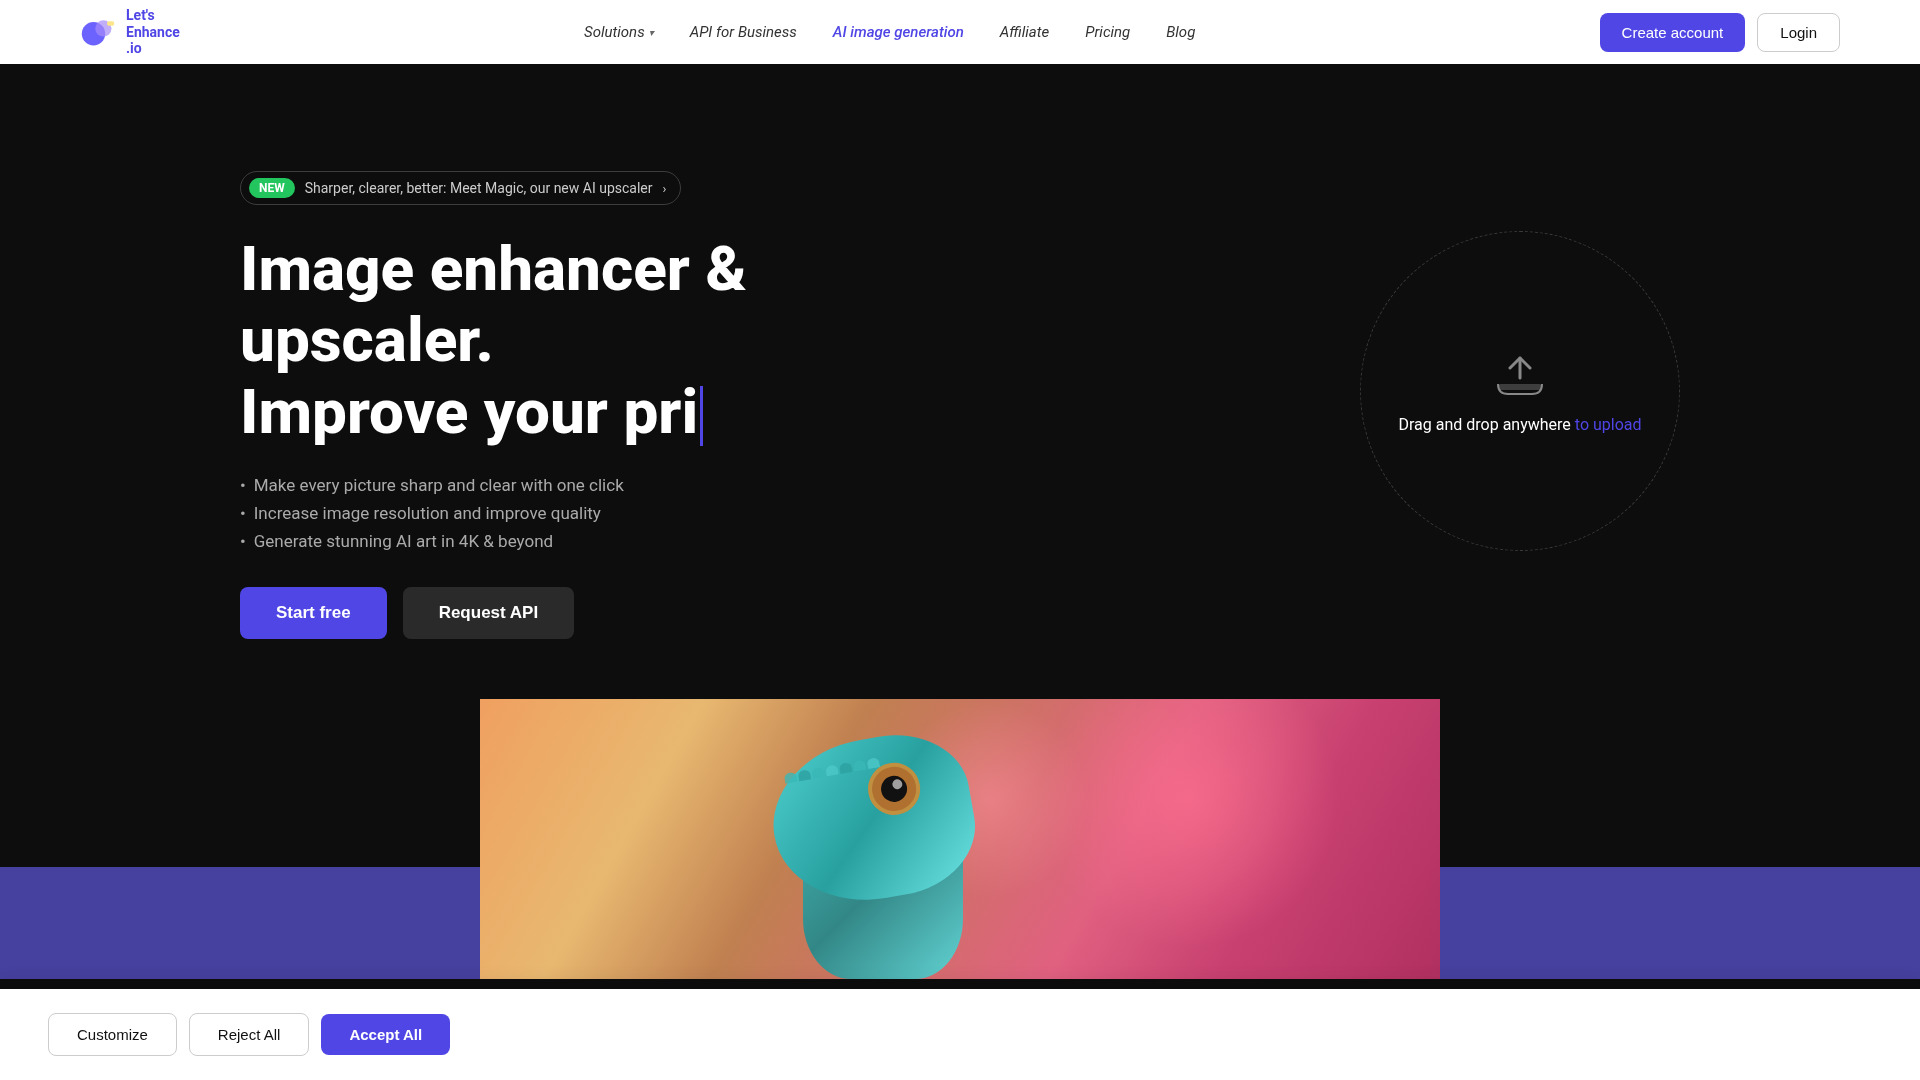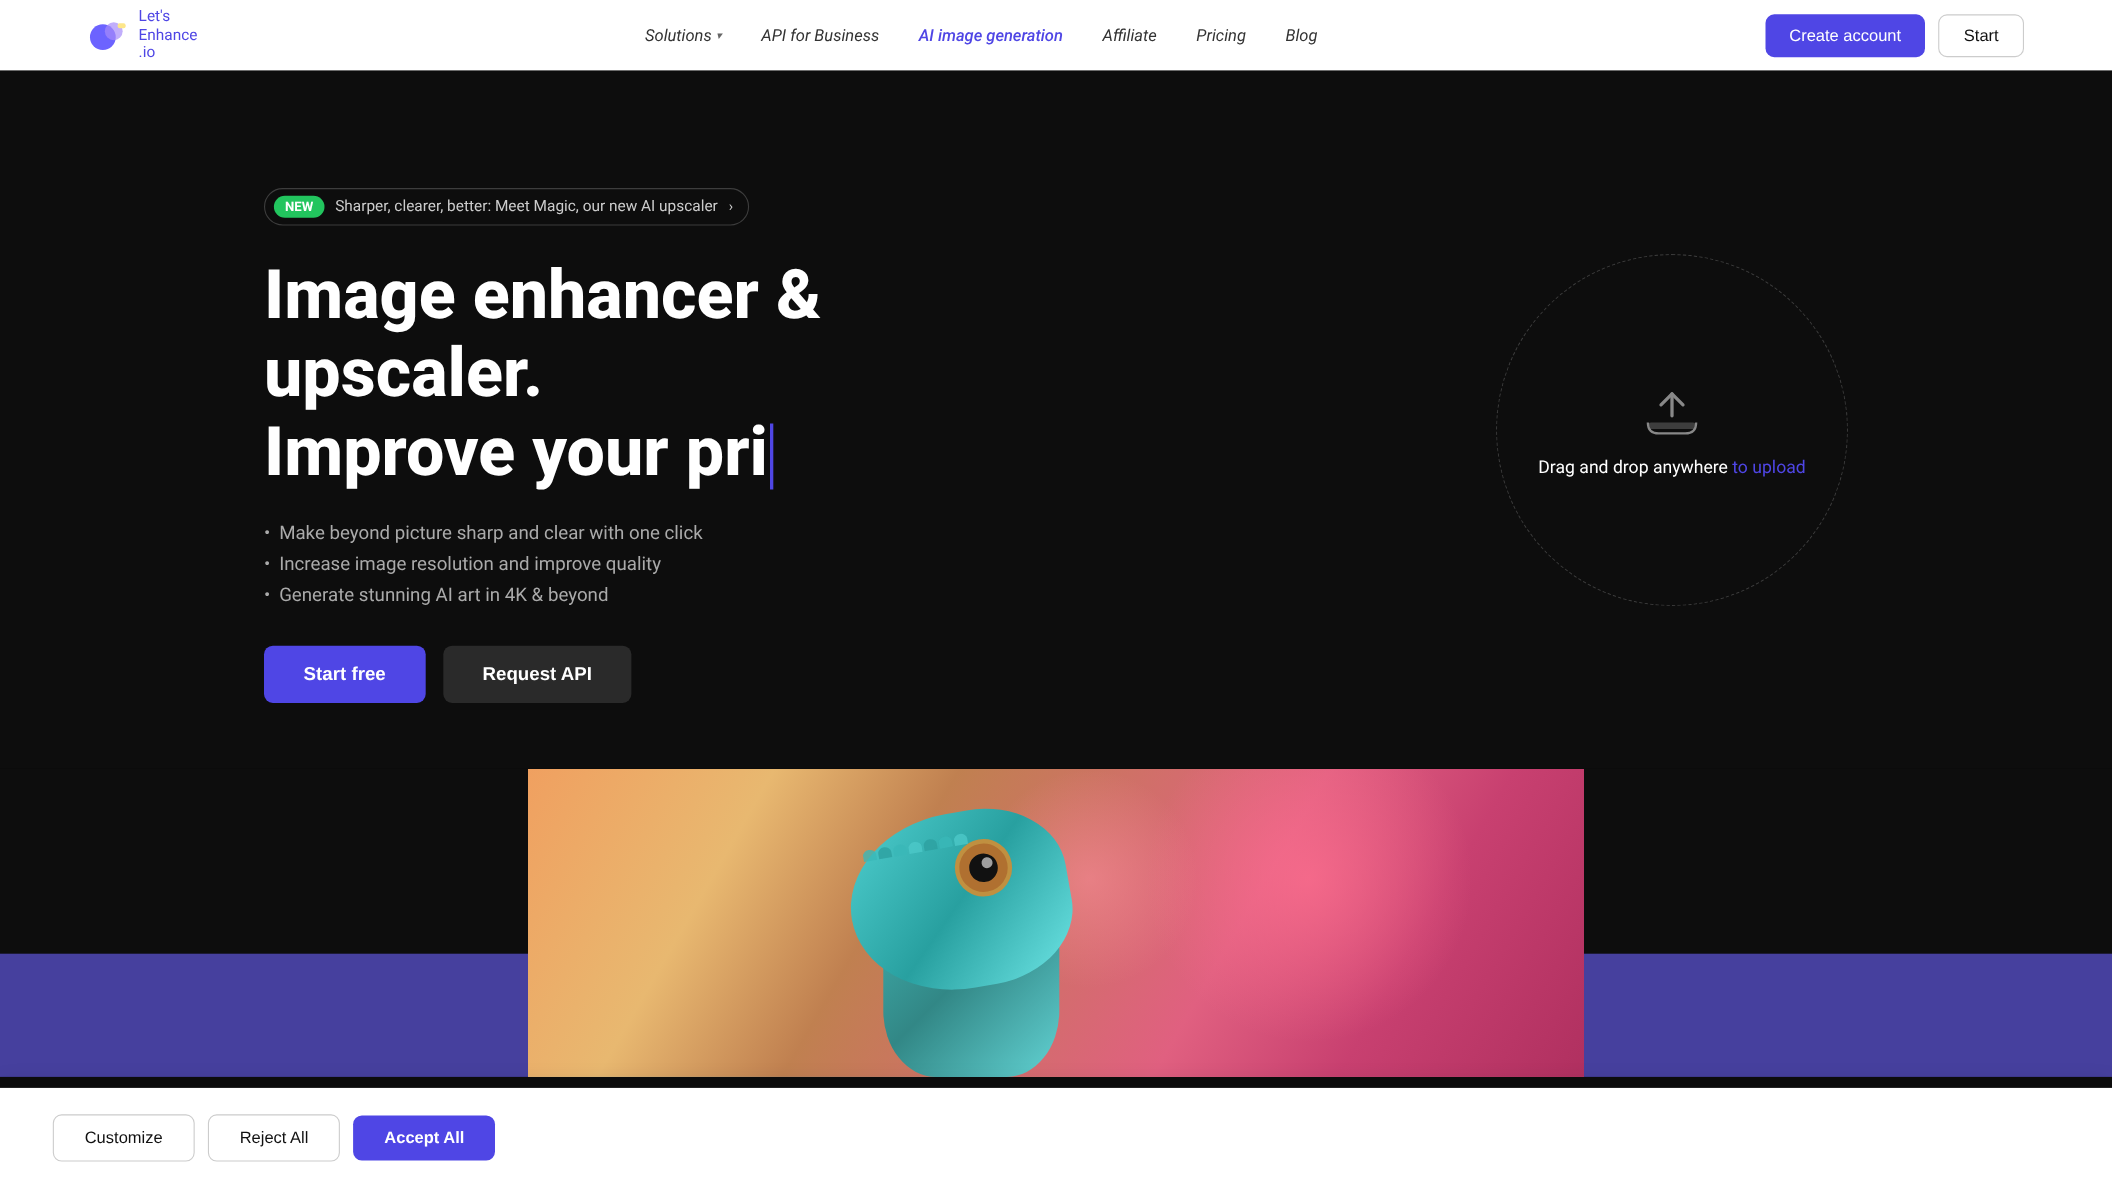--- a/index.html
+++ b/index.html
@@ -35,7 +35,7 @@
     }
     .logo-text {
       font-size: 14px;
-      font-weight: 400;
+      font-weight: 700;
       color: #111;
       line-height: 1.2;
     }

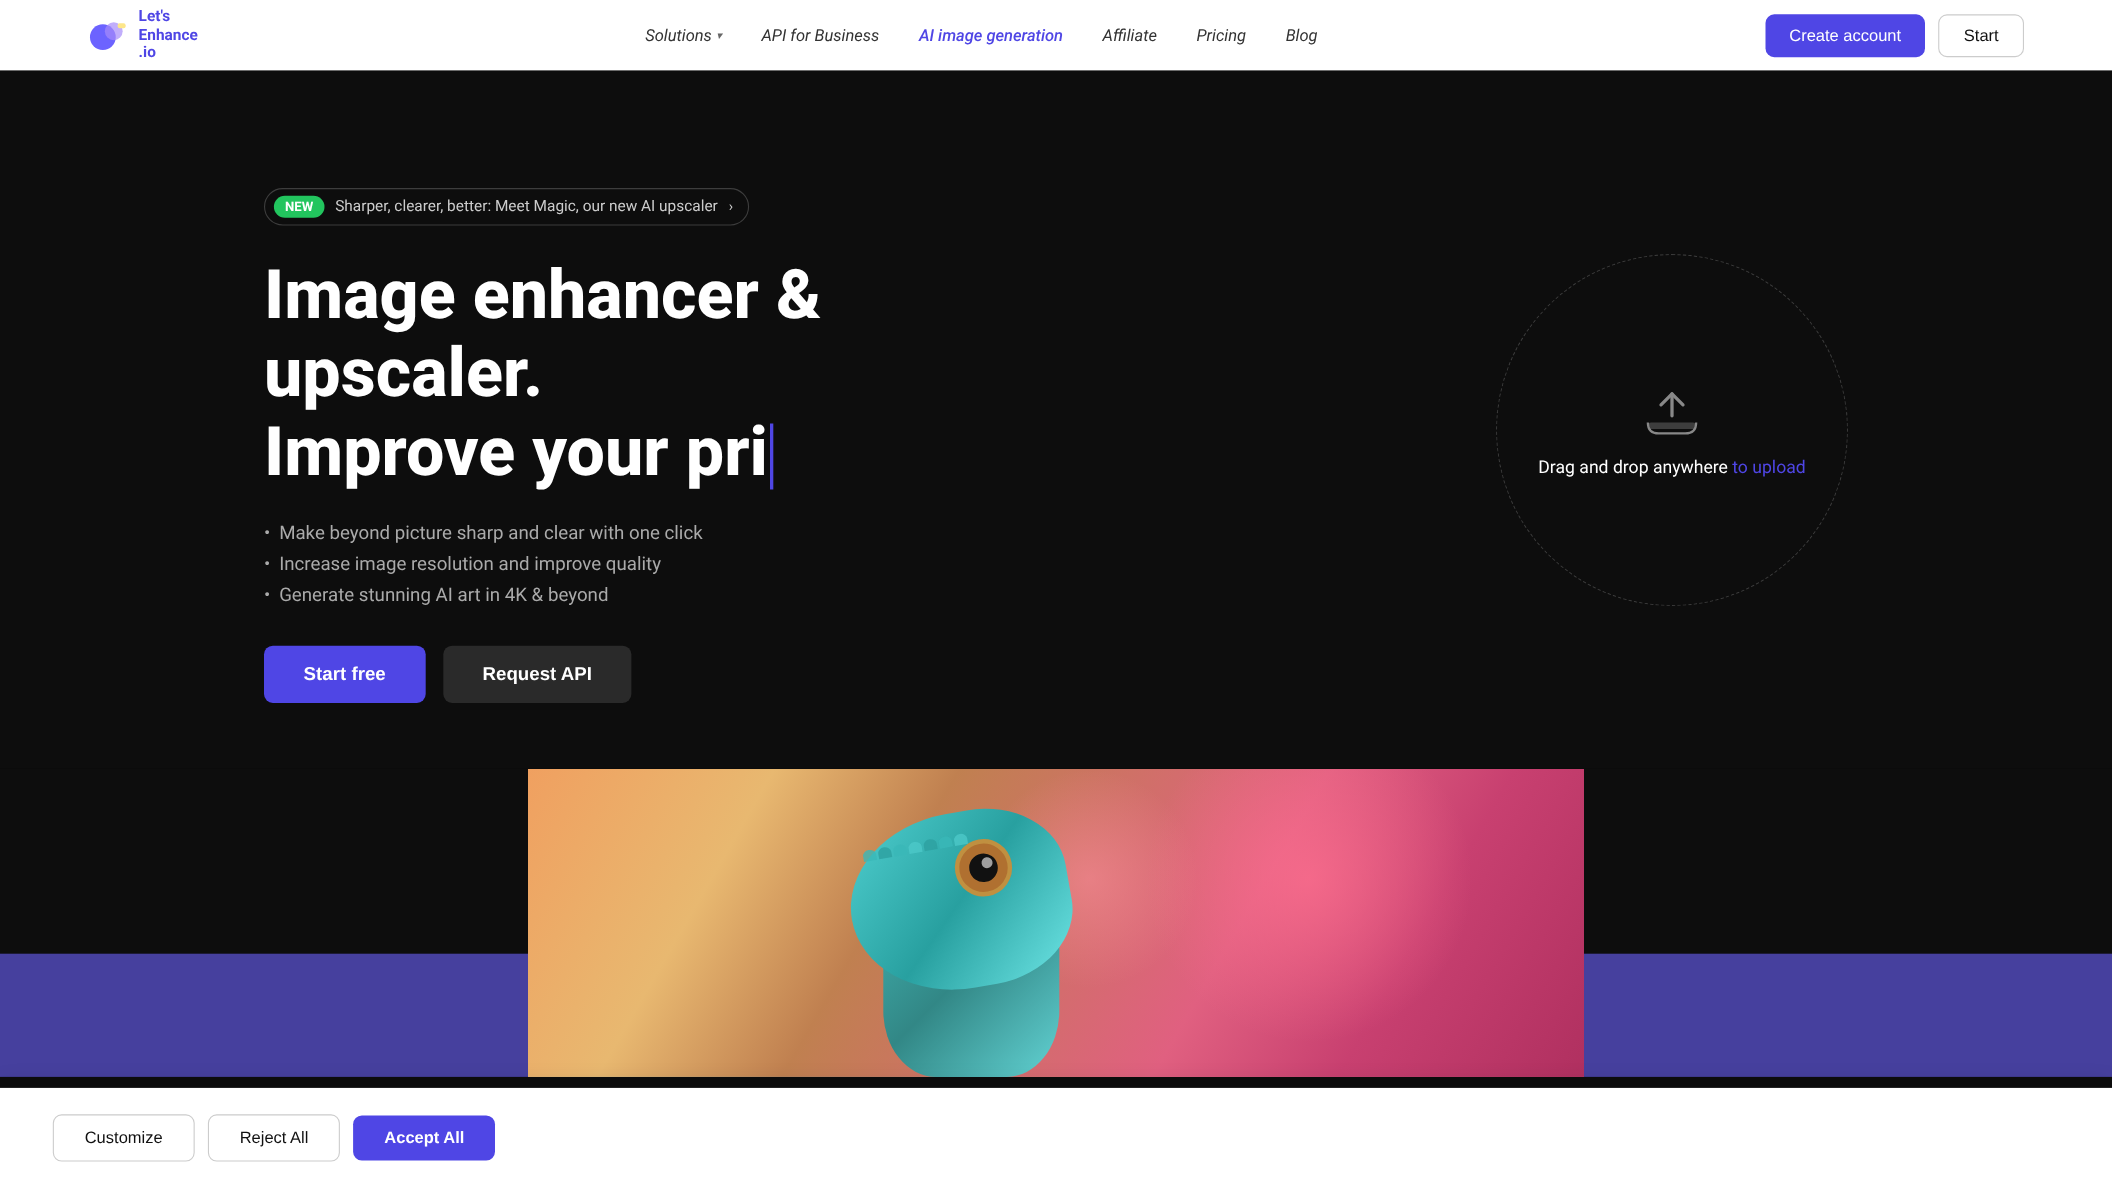--- a/index.html
+++ b/index.html
@@ -359,7 +359,7 @@
 
   <div class="nav-actions">
     <button class="btn-create">Create account</button>
-    <button class="btn-login">Start</button>
+    <button class="btn-login">Login</button>
   </div>
 </nav>
 

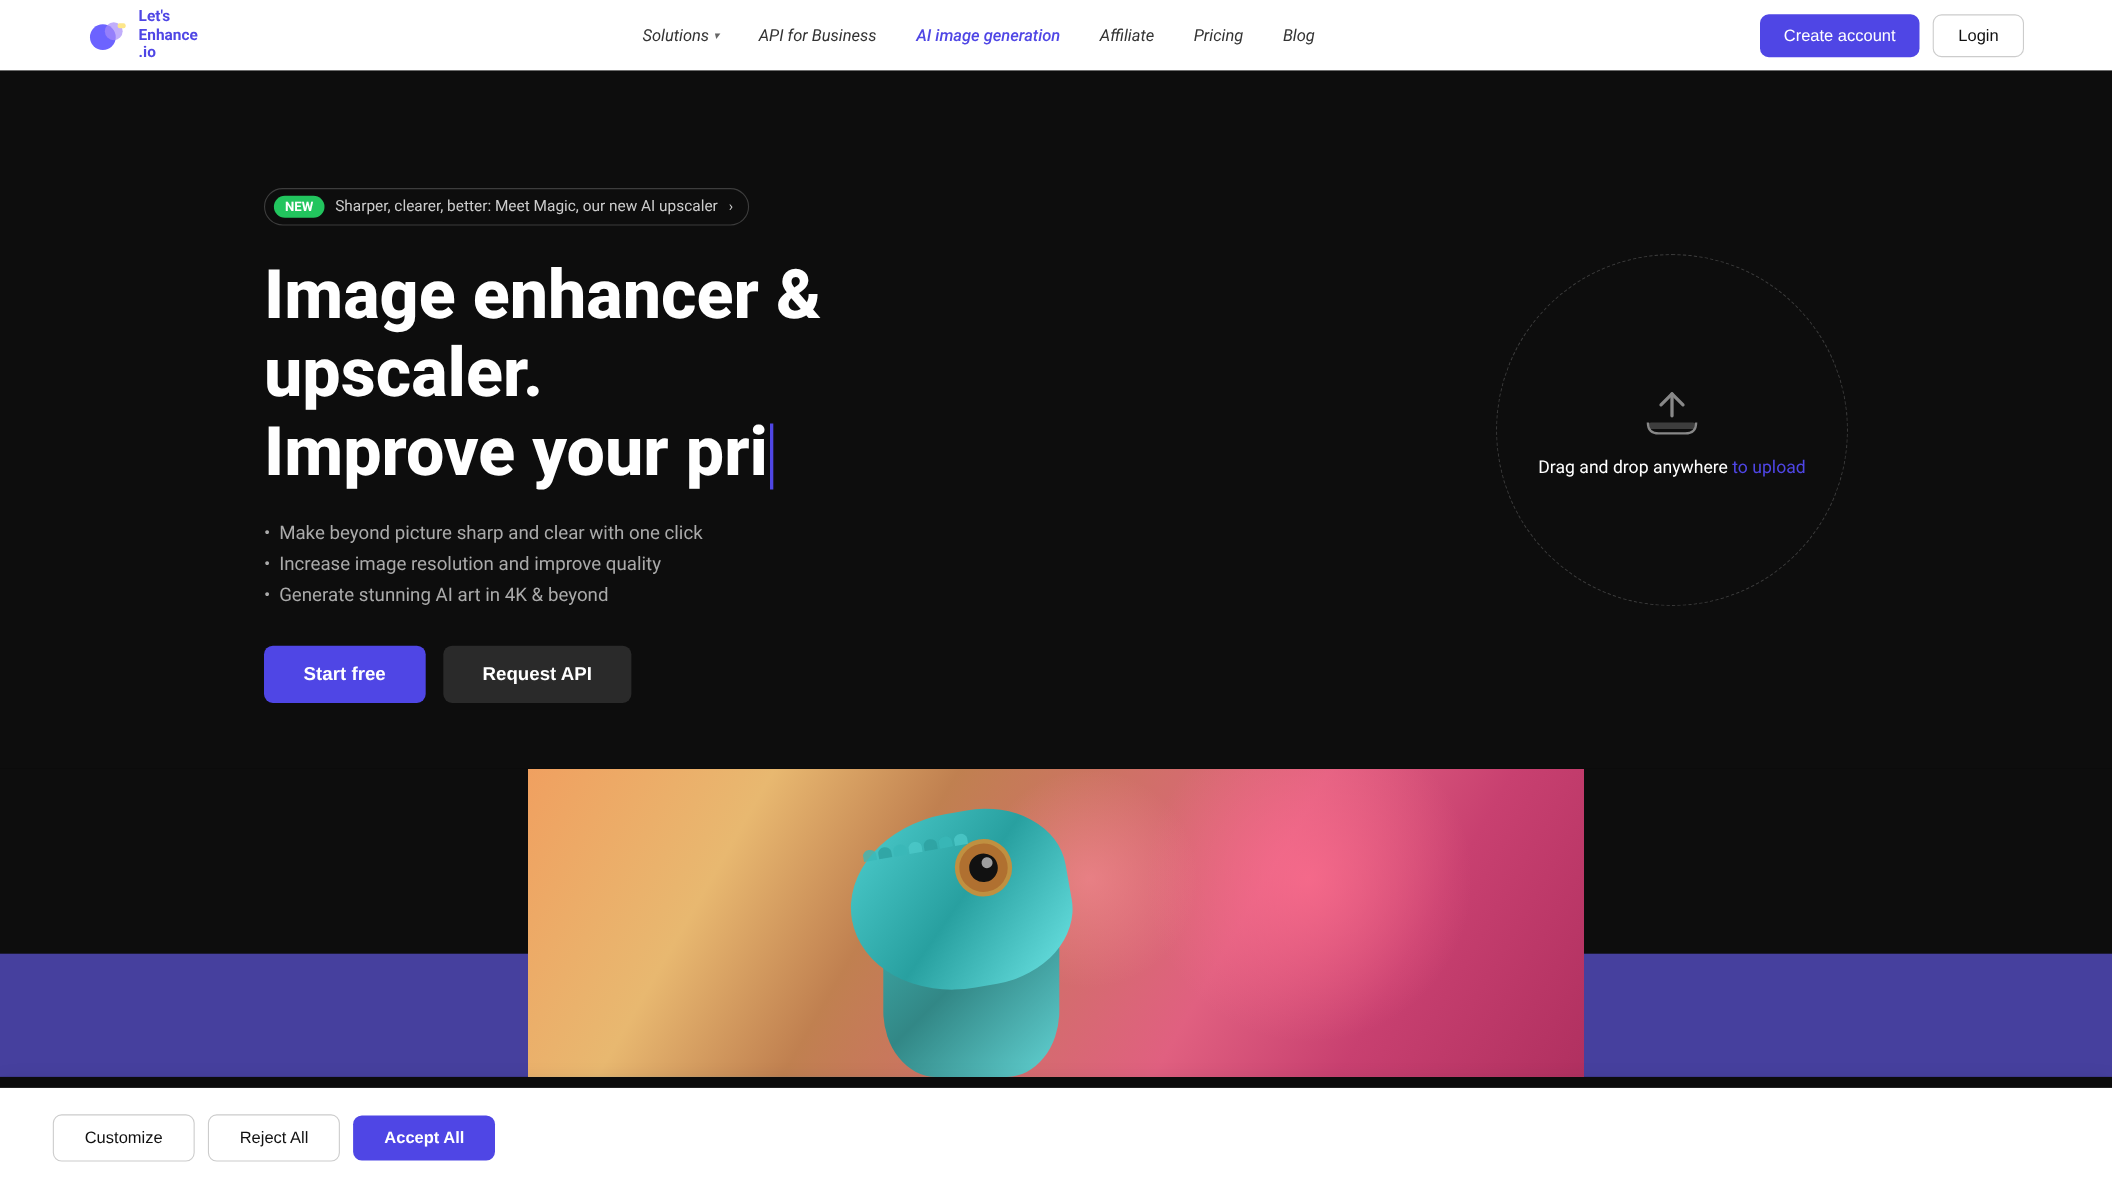--- a/index.html
+++ b/index.html
@@ -377,7 +377,7 @@
     </h1>
 
     <ul class="hero-bullets">
-      <li>Make beyond picture sharp and clear with one click</li>
+      <li>Make every picture sharp and clear with one click</li>
       <li>Increase image resolution and improve quality</li>
       <li>Generate stunning AI art in 4K &amp; beyond</li>
     </ul>

